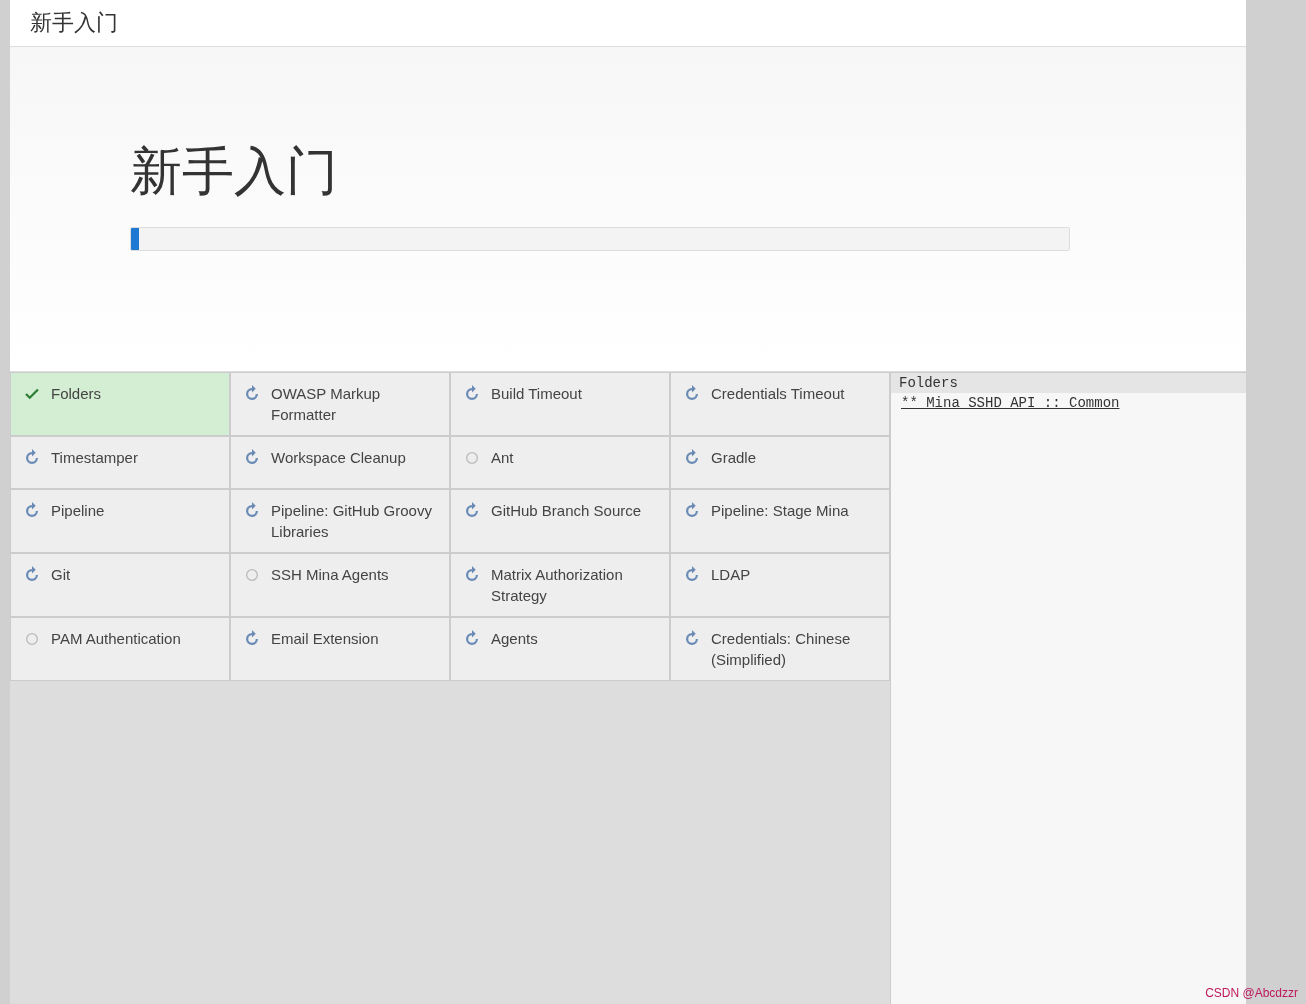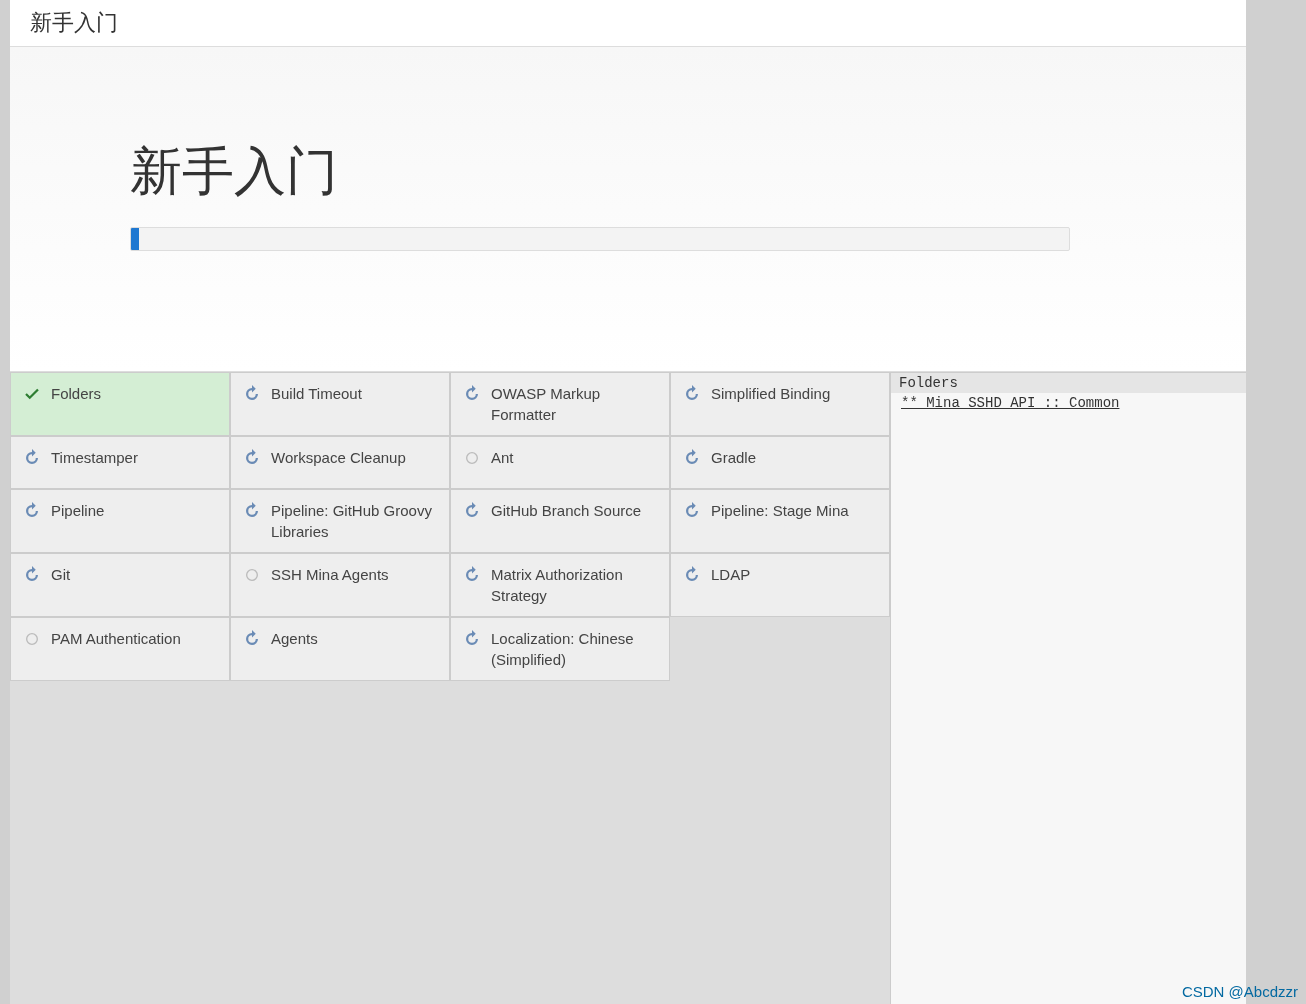--- a/index.html
+++ b/index.html
@@ -160,15 +160,15 @@
               <path fill="#6a8bb5" d="M12 4 A8 8 0 1 0 20 12 L17 12 A5 5 0 1 1 12 7 L12 10 L17 5 L12 0 Z"></path>
             </svg>
           </div>
+          <div class="plugin-label">OWASP Markup Formatter</div>
+        </div>
+        <div class="plugin-cell">
+          <div class="plugin-icon">
+            <svg width="18" height="18" viewBox="0 0 24 24">
+              <path fill="#6a8bb5" d="M12 4 A8 8 0 1 0 20 12 L17 12 A5 5 0 1 1 12 7 L12 10 L17 5 L12 0 Z"></path>
+            </svg>
+          </div>
           <div class="plugin-label">Build Timeout</div>
-        </div>
-        <div class="plugin-cell">
-          <div class="plugin-icon">
-            <svg width="18" height="18" viewBox="0 0 24 24">
-              <path fill="#6a8bb5" d="M12 4 A8 8 0 1 0 20 12 L17 12 A5 5 0 1 1 12 7 L12 10 L17 5 L12 0 Z"></path>
-            </svg>
-          </div>
-          <div class="plugin-label">OWASP Markup Formatter</div>
         </div>
         <div class="plugin-cell">
           <div class="plugin-icon">

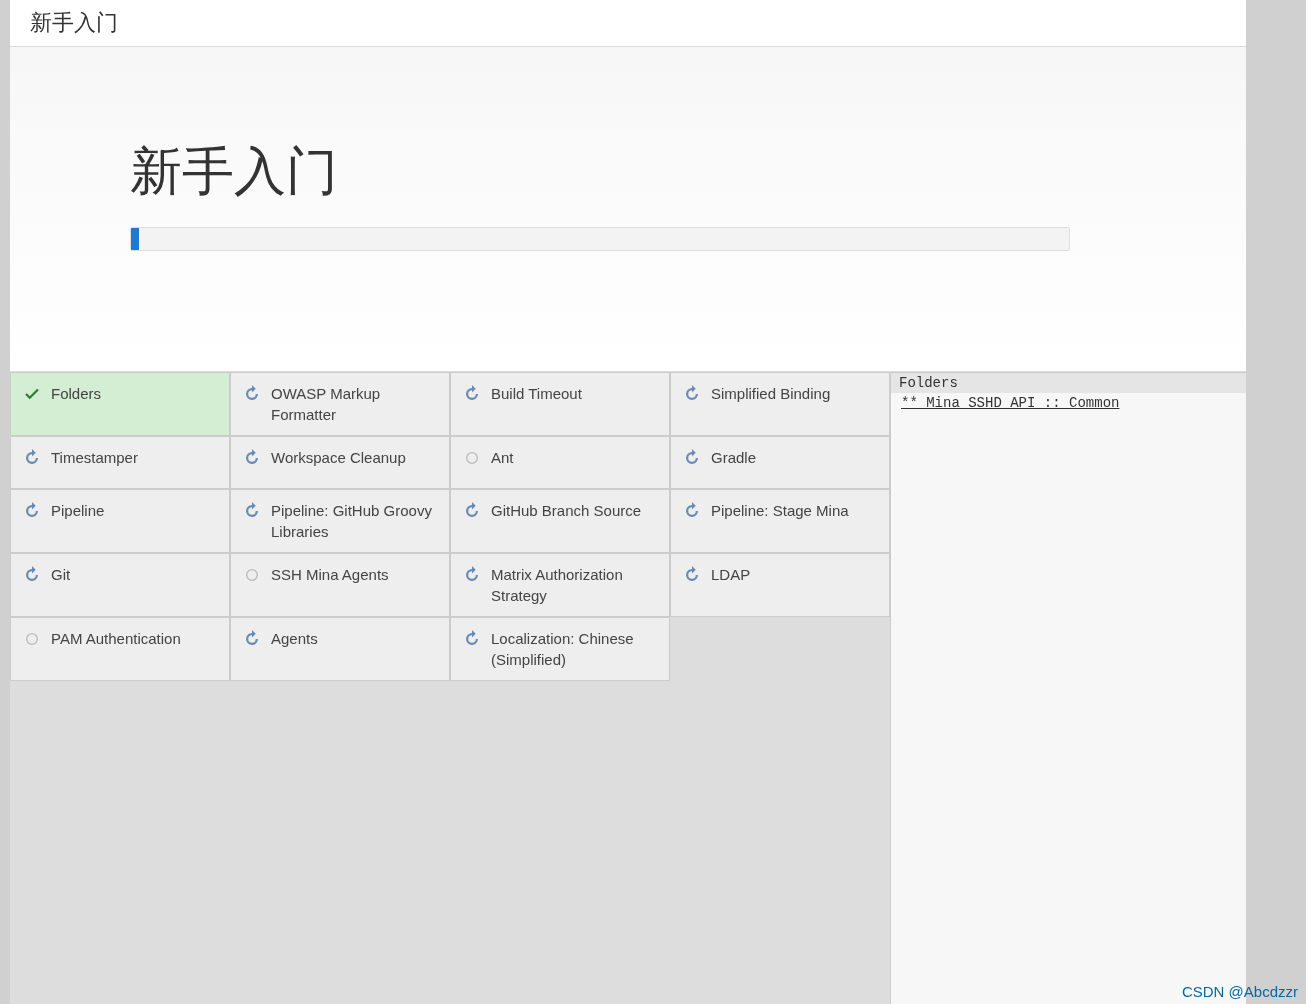--- a/index.html
+++ b/index.html
@@ -176,7 +176,7 @@
               <path fill="#6a8bb5" d="M12 4 A8 8 0 1 0 20 12 L17 12 A5 5 0 1 1 12 7 L12 10 L17 5 L12 0 Z"></path>
             </svg>
           </div>
-          <div class="plugin-label">Simplified Binding</div>
+          <div class="plugin-label">Credentials Timeout</div>
         </div>
         <div class="plugin-cell">
           <div class="plugin-icon">

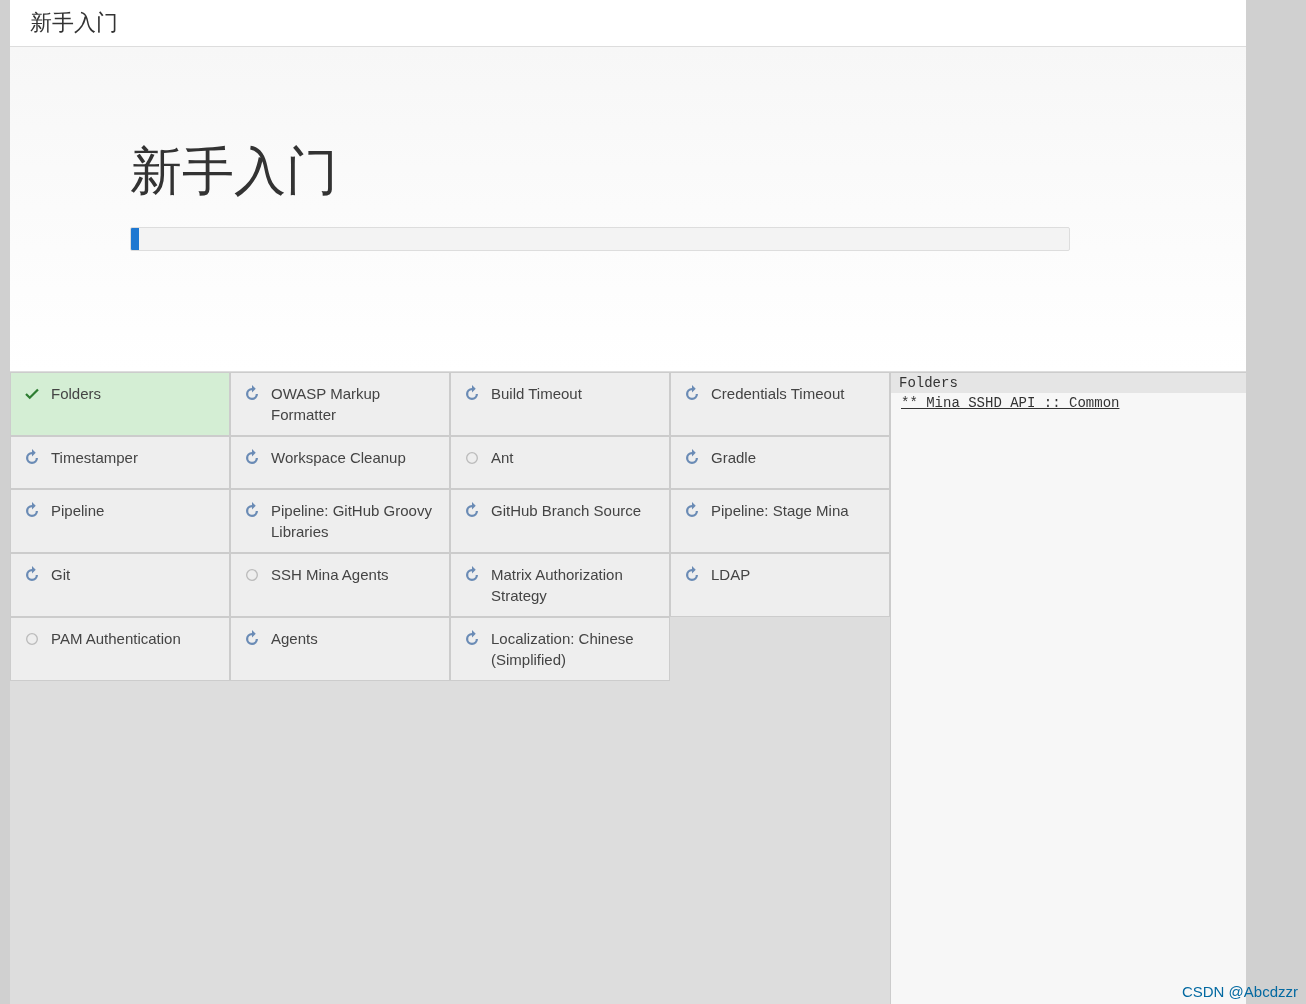--- a/index.html
+++ b/index.html
@@ -288,6 +288,14 @@
               <path fill="#6a8bb5" d="M12 4 A8 8 0 1 0 20 12 L17 12 A5 5 0 1 1 12 7 L12 10 L17 5 L12 0 Z"></path>
             </svg>
           </div>
+          <div class="plugin-label">Email Extension</div>
+        </div>
+        <div class="plugin-cell">
+          <div class="plugin-icon">
+            <svg width="18" height="18" viewBox="0 0 24 24">
+              <path fill="#6a8bb5" d="M12 4 A8 8 0 1 0 20 12 L17 12 A5 5 0 1 1 12 7 L12 10 L17 5 L12 0 Z"></path>
+            </svg>
+          </div>
           <div class="plugin-label">Agents</div>
         </div>
         <div class="plugin-cell">

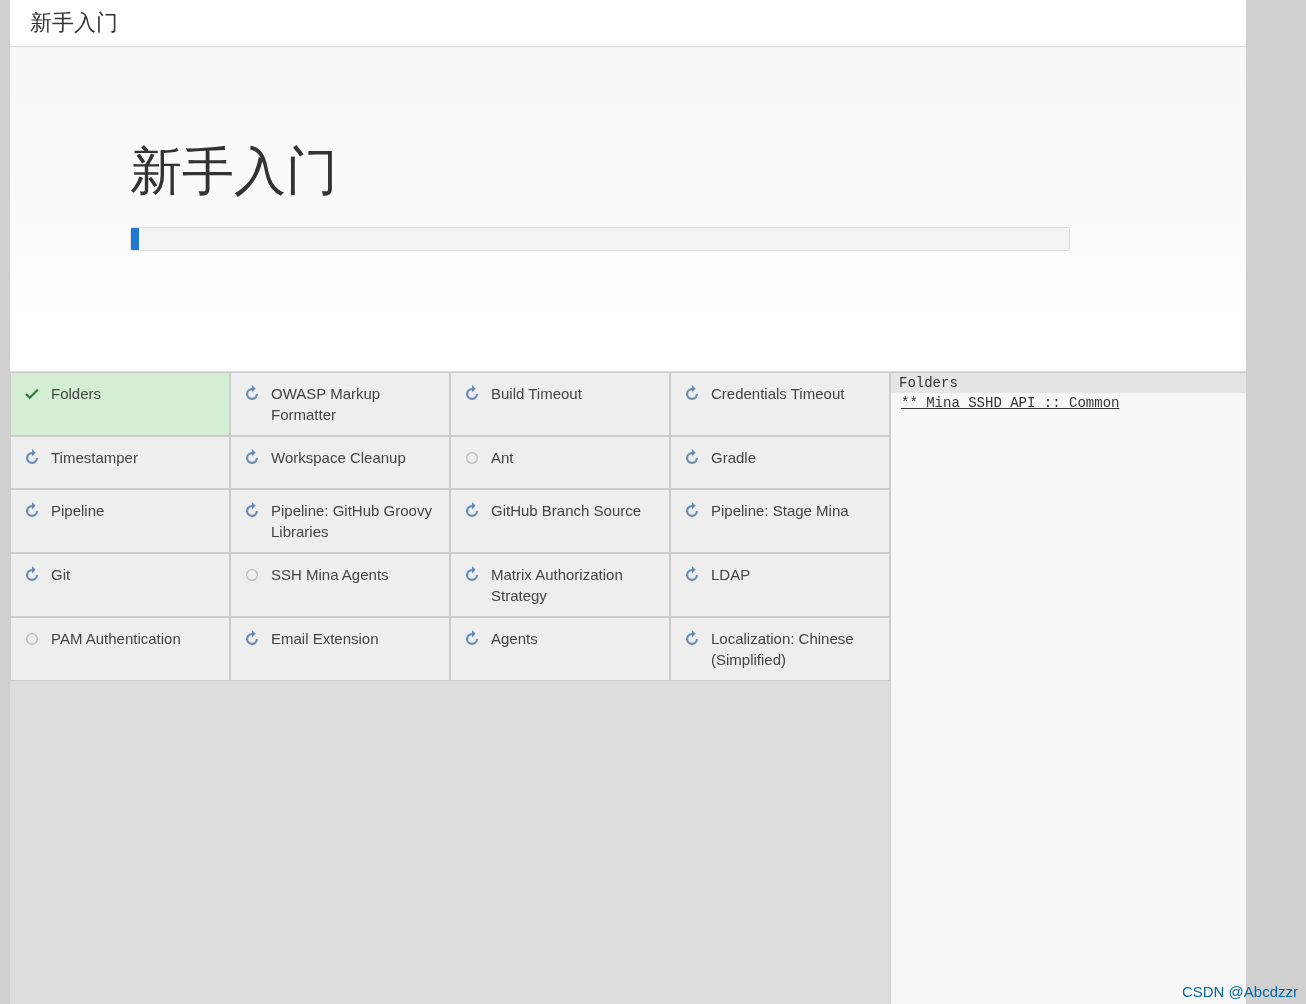--- a/index.html
+++ b/index.html
@@ -304,7 +304,7 @@
               <path fill="#6a8bb5" d="M12 4 A8 8 0 1 0 20 12 L17 12 A5 5 0 1 1 12 7 L12 10 L17 5 L12 0 Z"></path>
             </svg>
           </div>
-          <div class="plugin-label">Localization: Chinese (Simplified)</div>
+          <div class="plugin-label">Credentials: Chinese (Simplified)</div>
         </div>
       </div>
     <div class="side-panel">

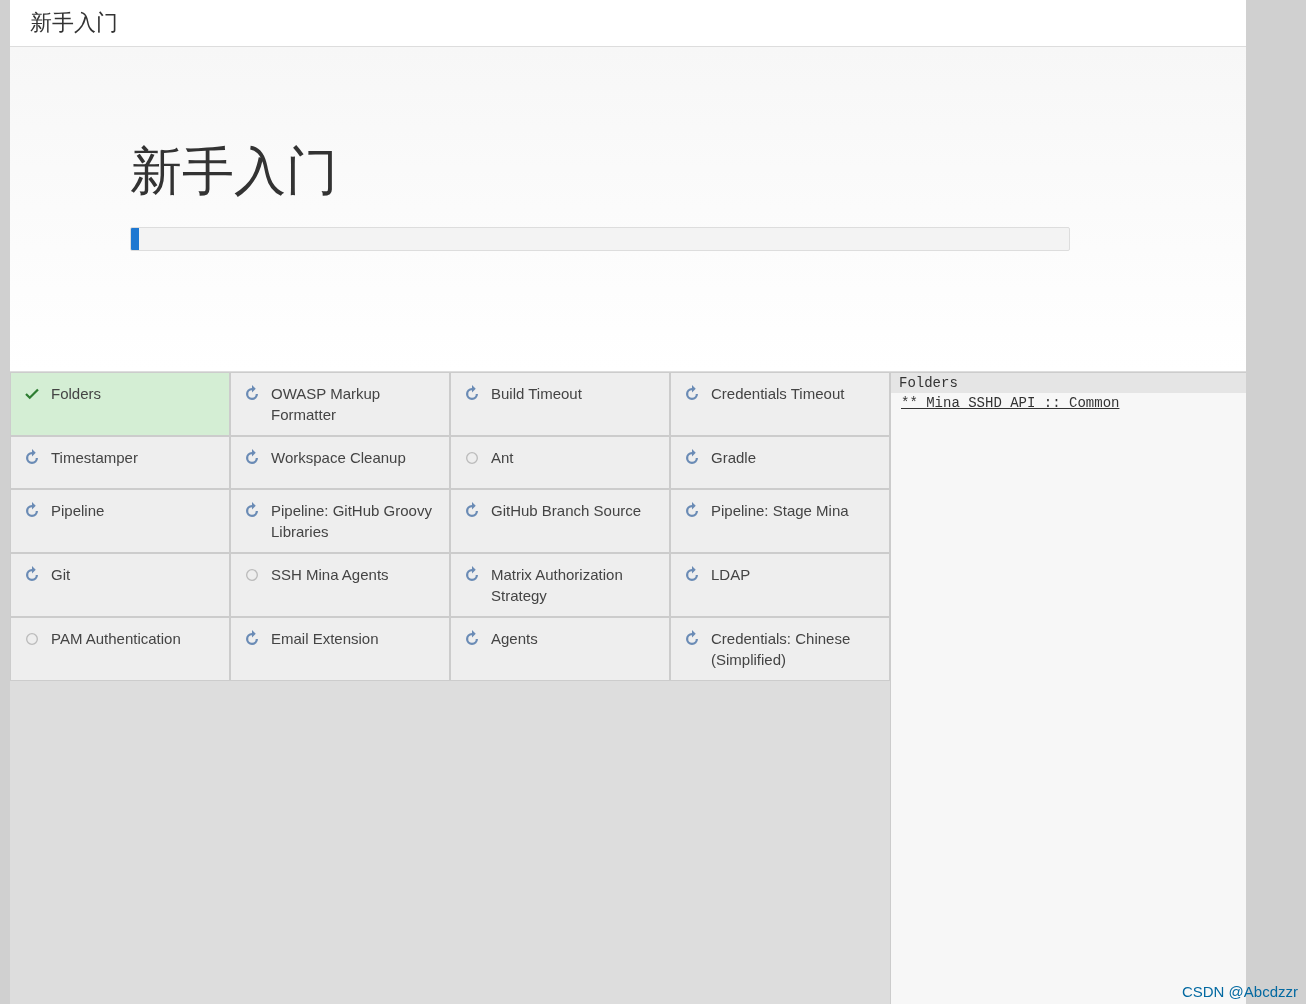--- a/index.html
+++ b/index.html
@@ -122,8 +122,8 @@
       position: absolute;
       bottom: 4px;
       right: 8px;
-      font-size: 15px;
-      color: #0369a1;
+      font-size: 12px;
+      color: #be185d;
       font-family: Arial, sans-serif;
     }
     svg { display: block; }

